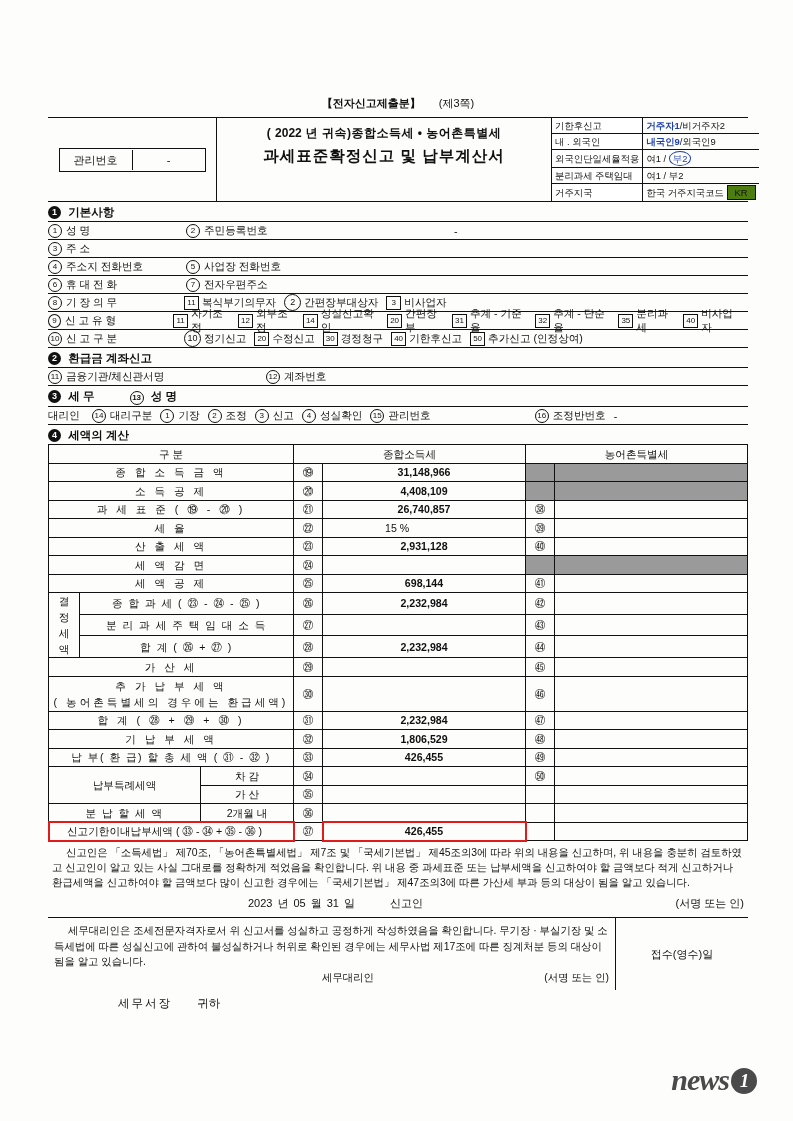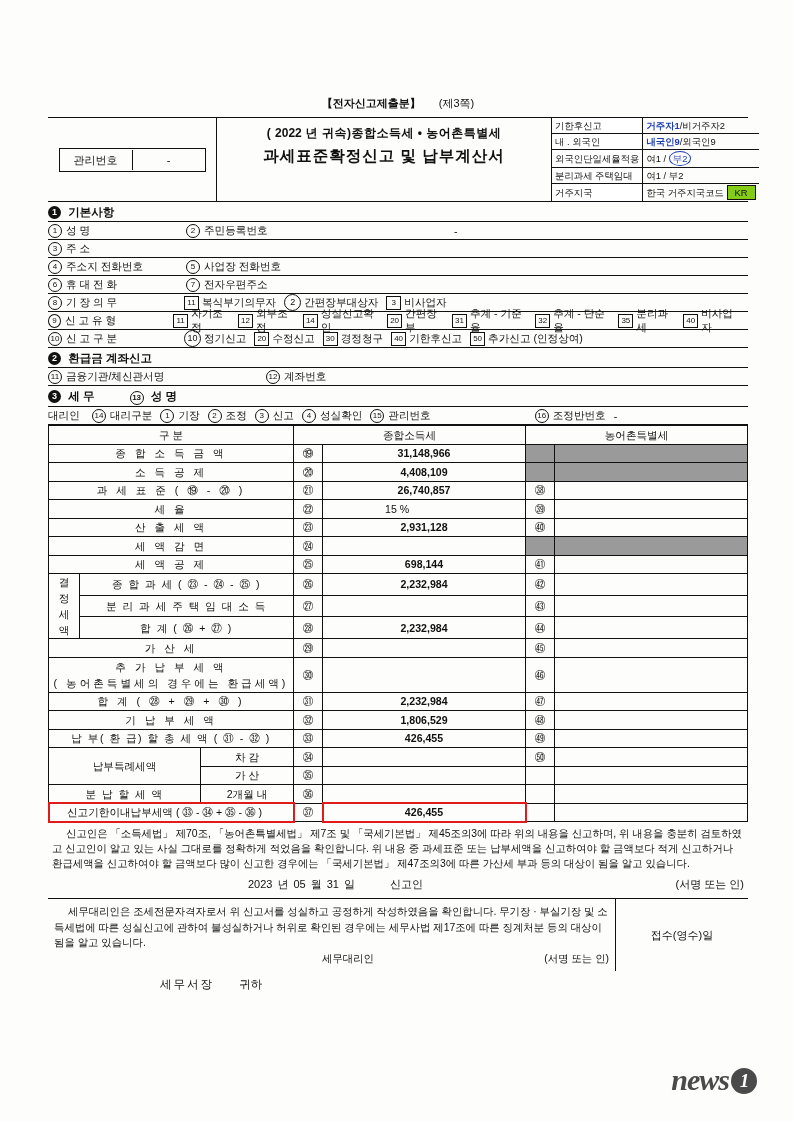--- a/index.html
+++ b/index.html
@@ -104,7 +104,7 @@
     border: 1px solid #111;
     padding: 0 7px;
     font-size: 9.4px;
-    background: #84cc16;
+    background: #4d7c0f;
   }
   .pen { color: #1e3fae; font-weight: bold; }
   .pen-circle {

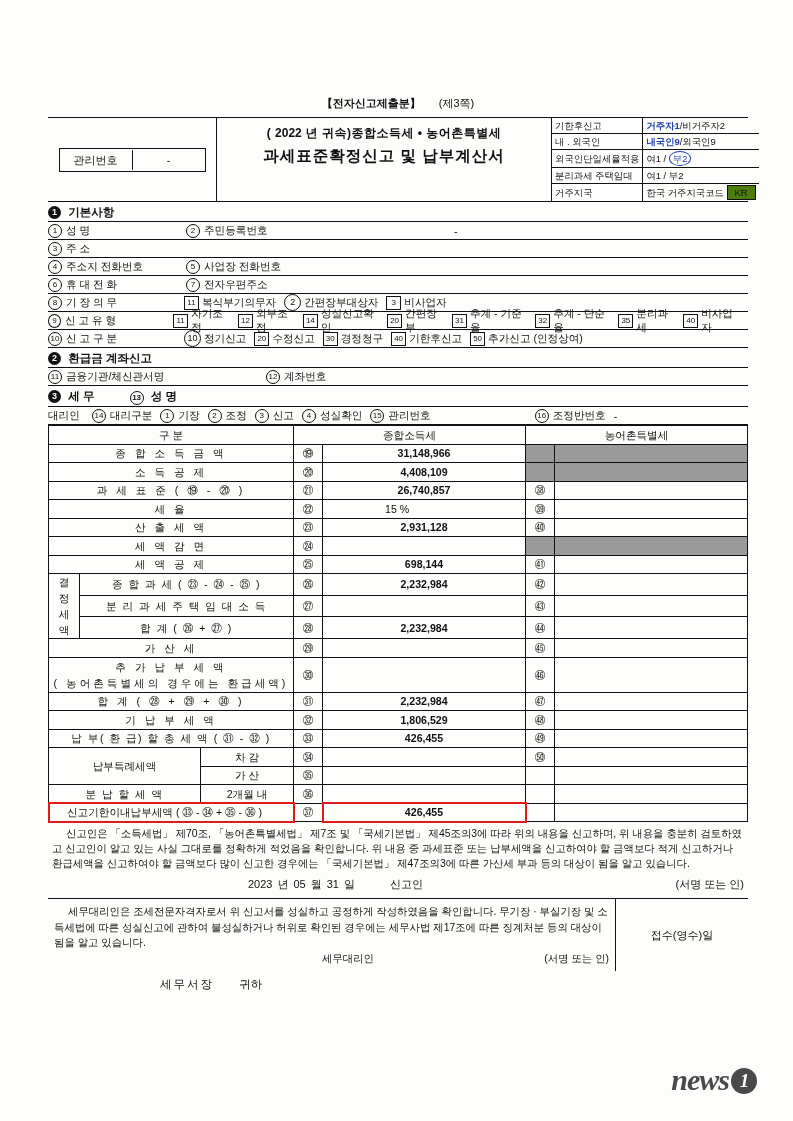--- a/index.html
+++ b/index.html
@@ -418,6 +418,10 @@
       <span>-</span>
     </div>
 
+    <div class="sechead">
+      <span class="secnum">4</span>
+      <span>세액의 계산</span>
+    </div>
 
     <table class="calc">
       <tbody>

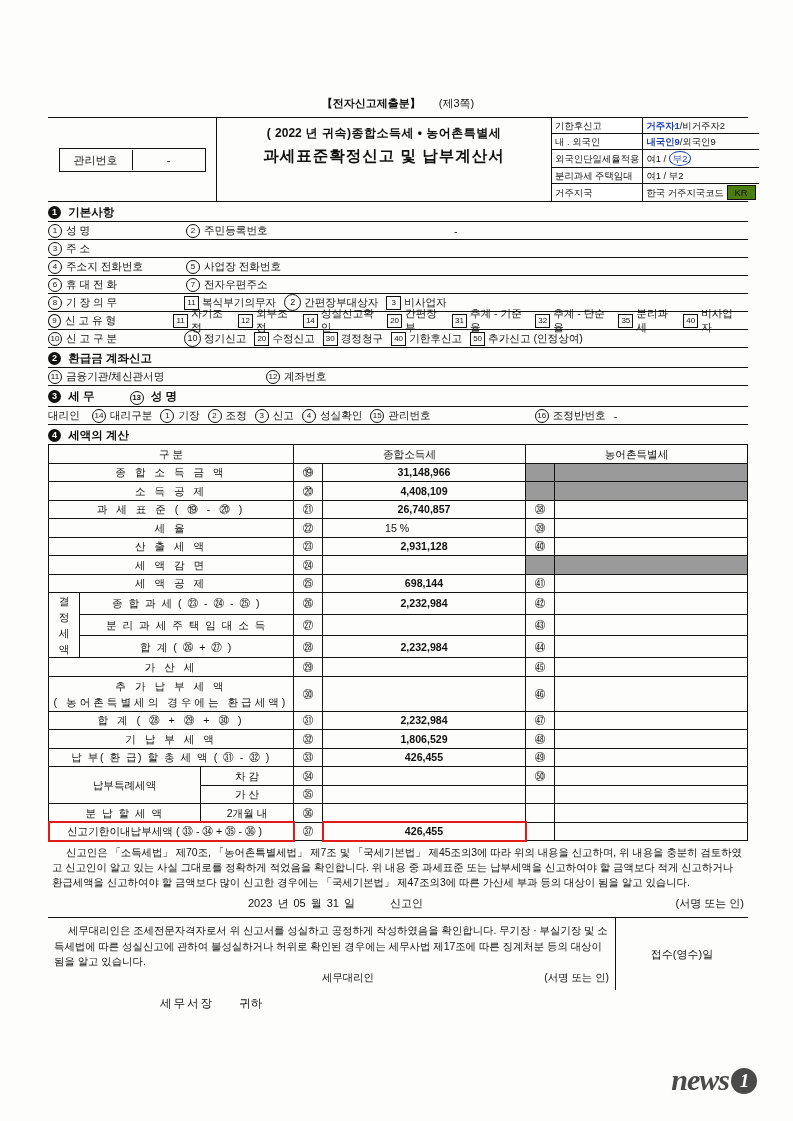--- a/index.html
+++ b/index.html
@@ -219,7 +219,7 @@
   .sealline { display: flex; }
   .sealline .r { margin-left: auto; }
   .taxoffice { padding: 6px 4px 2px; font-size: 11.5px; }
-  .taxoffice .in { margin-left: 108px; letter-spacing: 2px; }
+  .taxoffice .in { margin-left: 66px; letter-spacing: 2px; }
 
   .logo {
     position: absolute;

